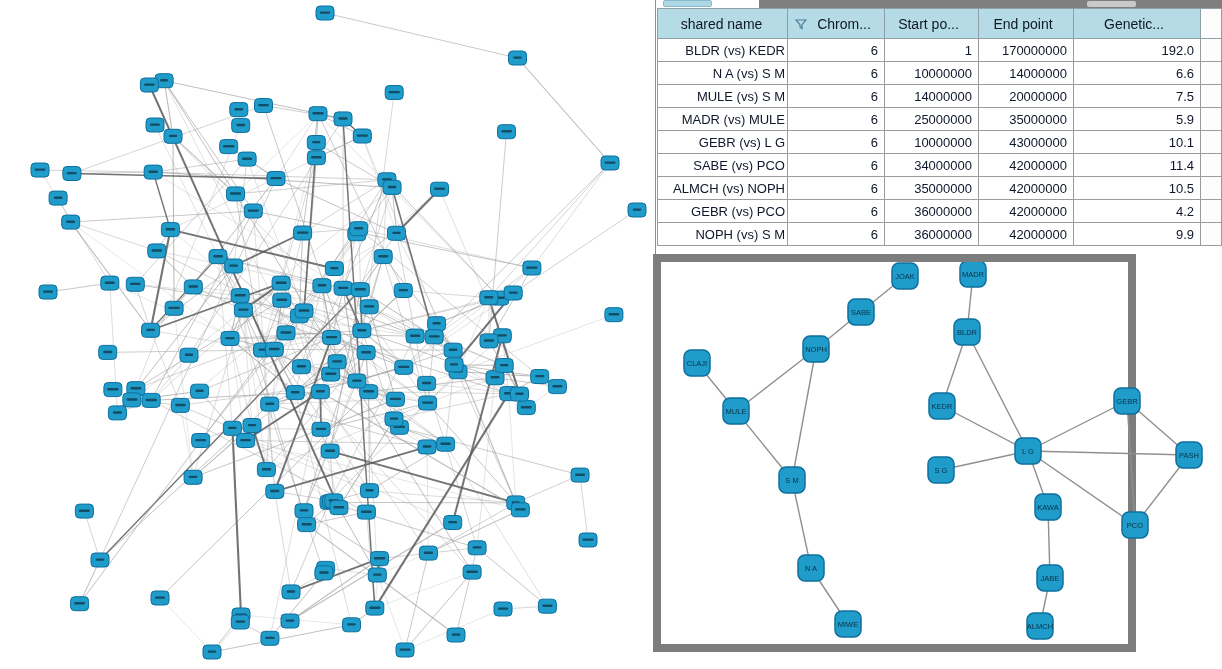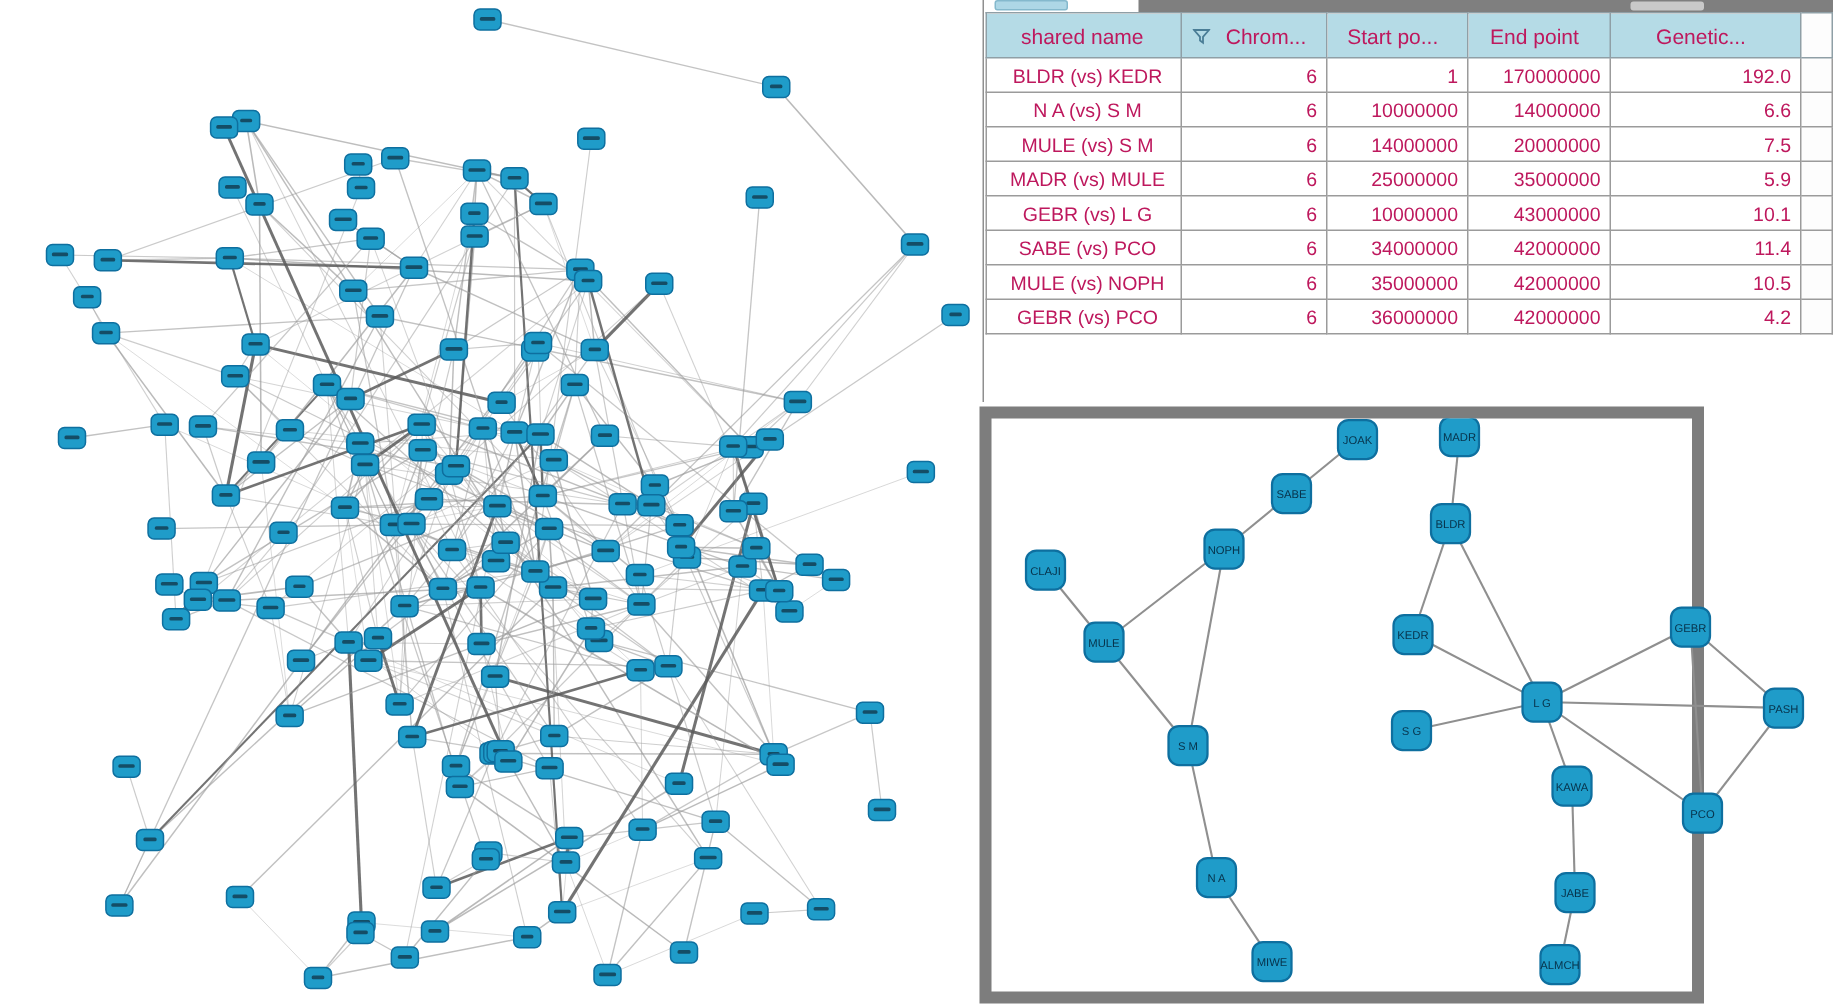--- a/index.html
+++ b/index.html
@@ -20,7 +20,7 @@
   .scroll-thumb{position:absolute;left:328px;top:1px;width:49px;height:6px;background:#c9c9c9;border-radius:2px}
 
   table#edge-table{position:absolute;left:1px;top:8px;width:564px;border-collapse:collapse;
-    table-layout:fixed;font-size:13px;color:#be185d;background:#fff;
+    table-layout:fixed;font-size:13px;color:#0f172a;background:#fff;
     border:1px solid #5f5f5f;}
   #edge-table th{background:#b5dbe6;height:30px;font-weight:normal;font-size:14px;
     border:1px solid #8f9fa6;text-align:center;padding-right:6px;white-space:nowrap;overflow:hidden}

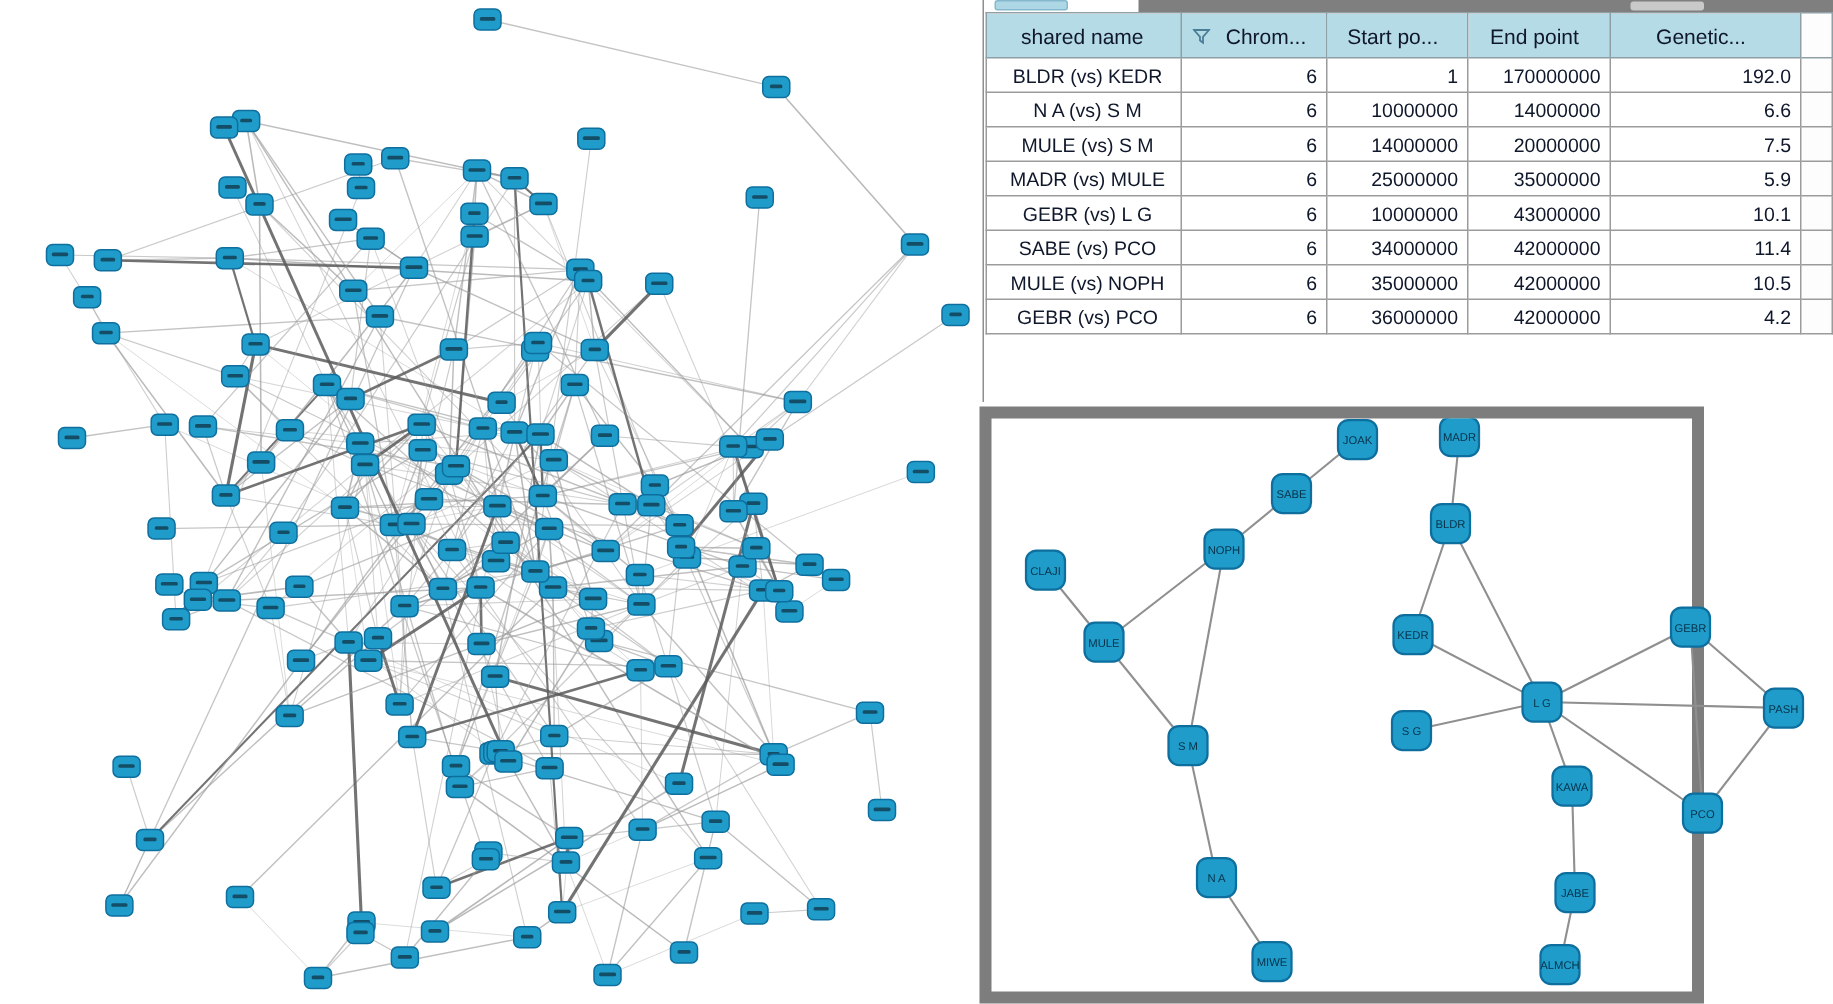--- a/index.html
+++ b/index.html
@@ -27,7 +27,7 @@
   #edge-table th.c-shared{text-align:center;padding-right:2px}
   #edge-table td{height:23px;border:1px solid #9b9b9b;background:#fff;white-space:nowrap;
     overflow:hidden;text-align:right;padding-right:6px}
-  #edge-table td.c-shared{text-align:center;padding-left:7px;padding-right:2px}
+  #edge-table td.c-shared{text-align:right;padding-left:7px;padding-right:2px}
   #edge-table th.c-fill,#edge-table td.c-fill{background:#fdfdfd;border-left:1px solid #9b9b9b;padding:0}
   .funnel{display:inline-block;vertical-align:-1px;margin-right:10px}
 

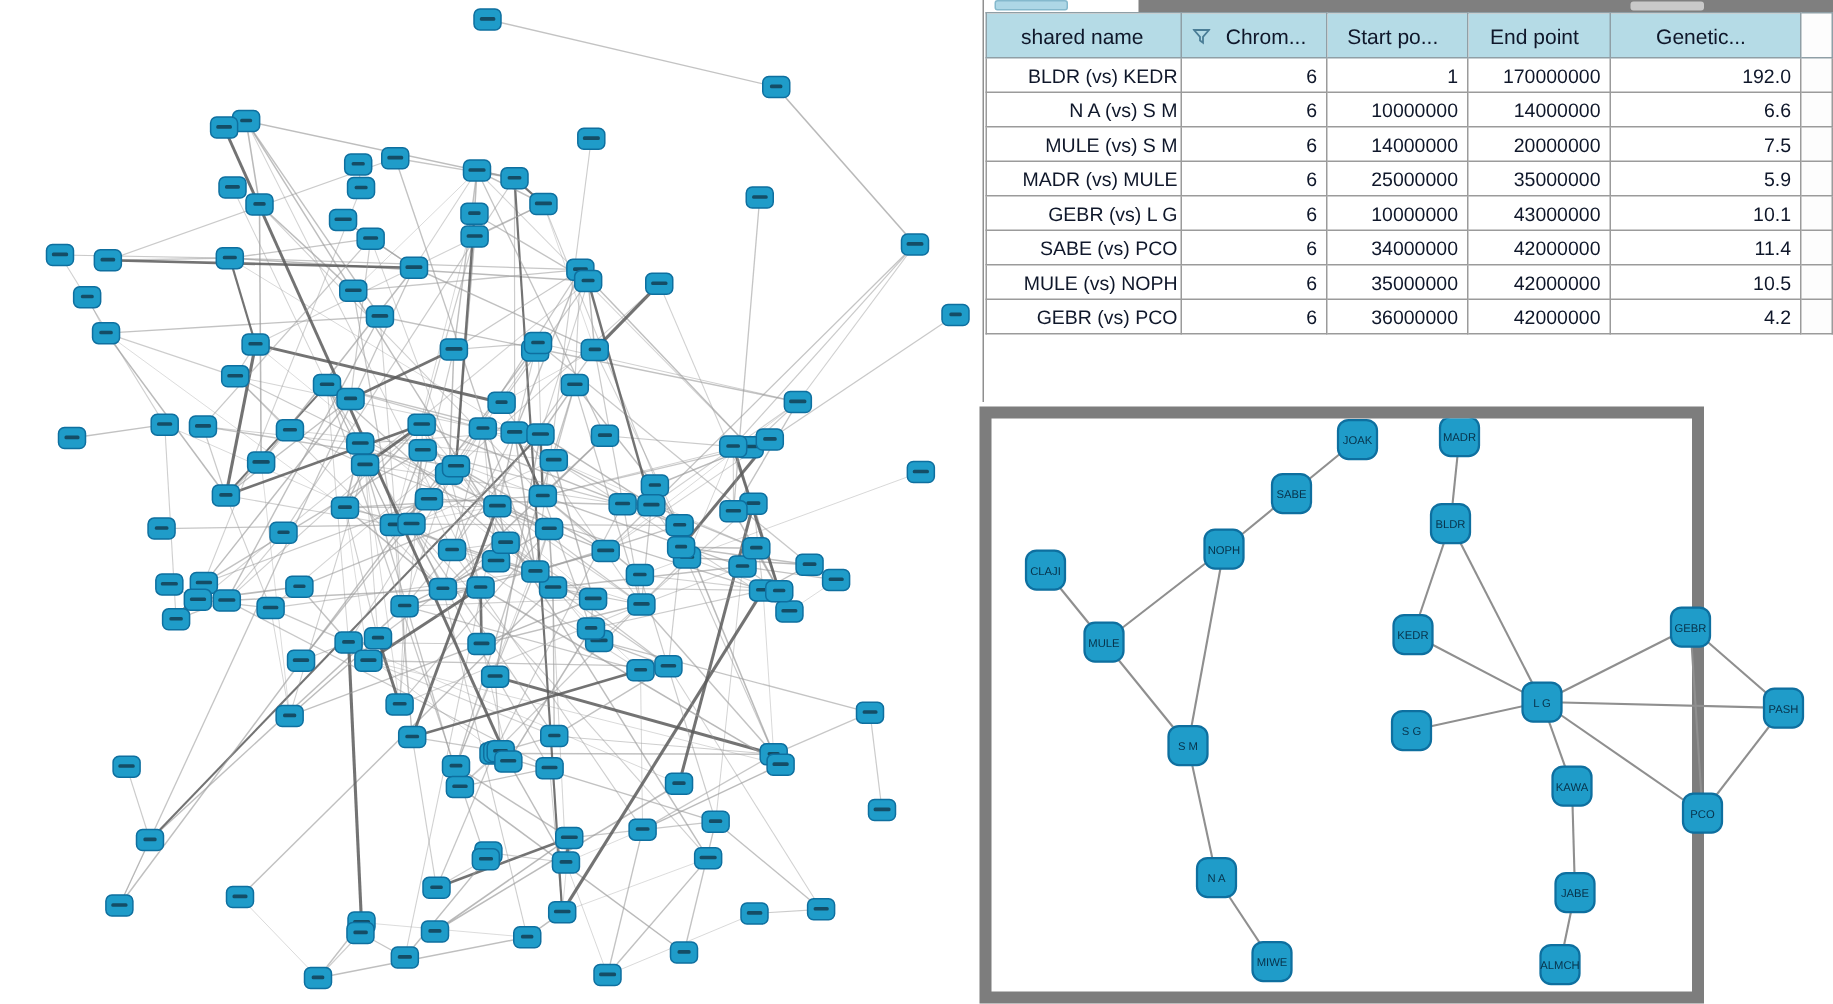--- a/index.html
+++ b/index.html
@@ -1151,7 +1151,7 @@
             <td class="c-fill"></td>
           </tr>
           <tr>
-            <td class="c-shared">MULE (vs) NOPH</td>
+            <td class="c-shared">ALMCH (vs) NOPH</td>
             <td class="c-chrom">6</td>
             <td class="c-start">35000000</td>
             <td class="c-end">42000000</td>

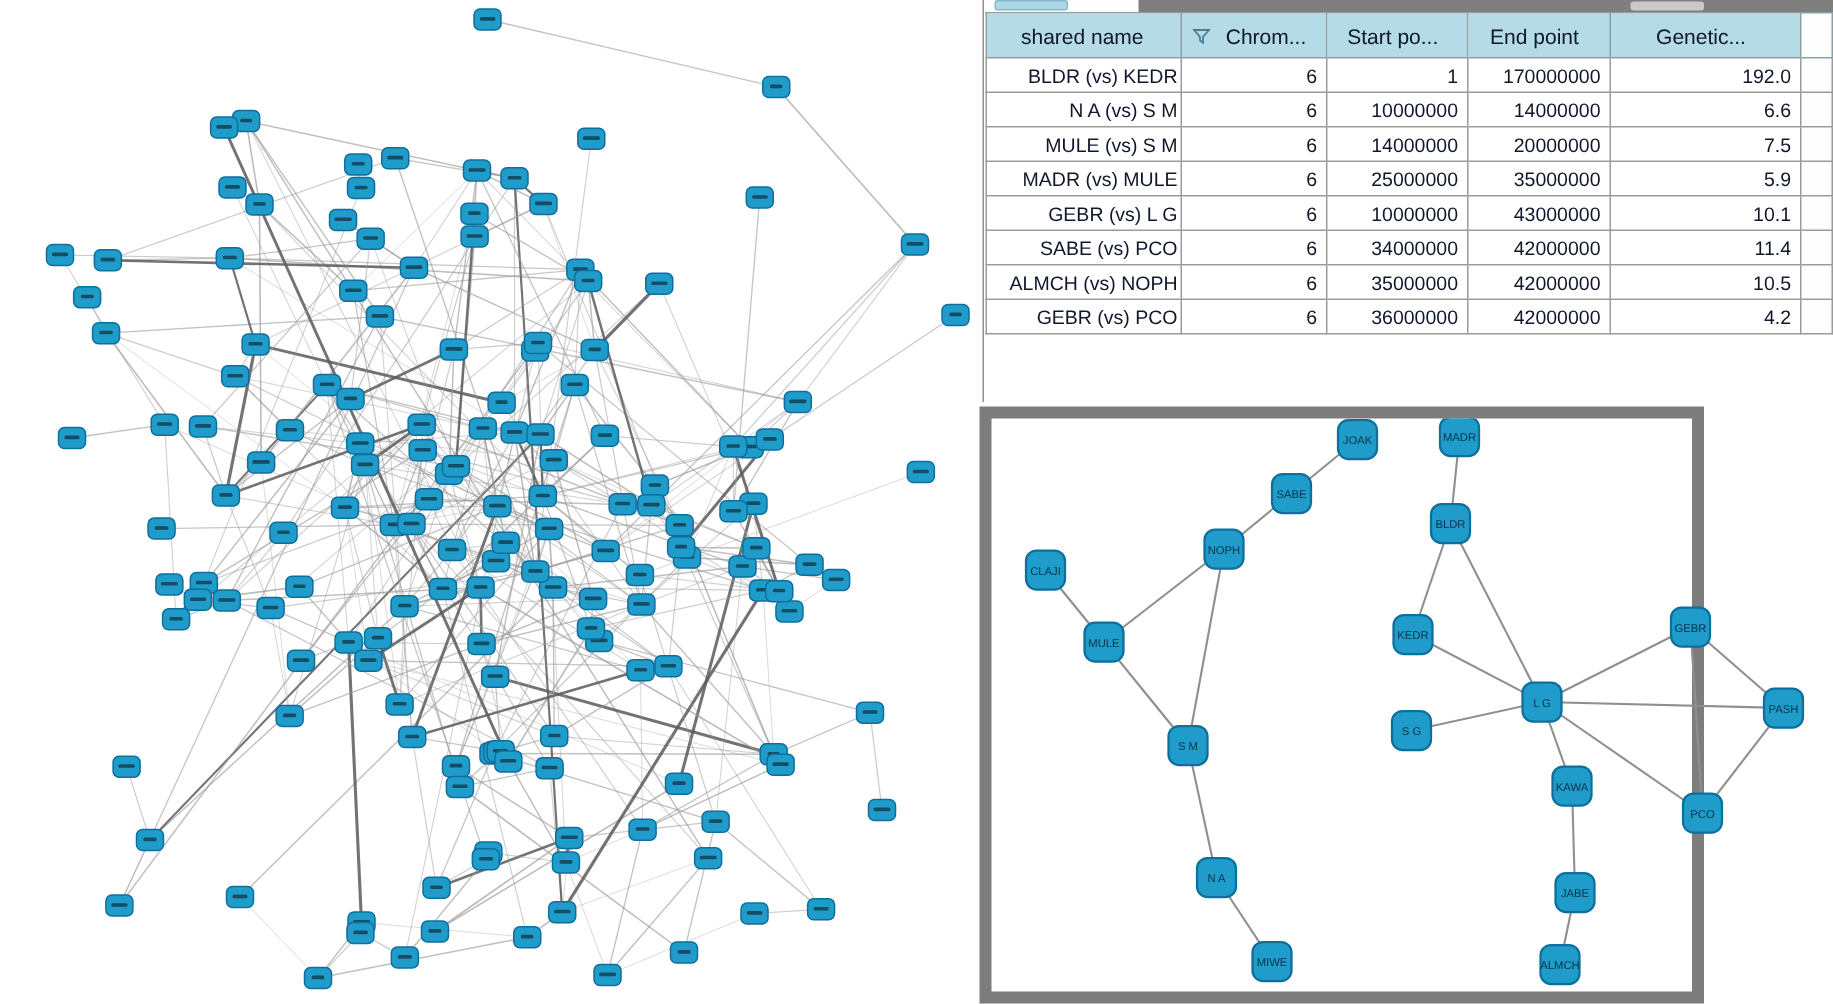--- a/index.html
+++ b/index.html
@@ -1166,6 +1166,14 @@
             <td class="c-genetic">4.2</td>
             <td class="c-fill"></td>
           </tr>
+          <tr>
+            <td class="c-shared">NOPH (vs) S M</td>
+            <td class="c-chrom">6</td>
+            <td class="c-start">36000000</td>
+            <td class="c-end">42000000</td>
+            <td class="c-genetic">9.9</td>
+            <td class="c-fill"></td>
+          </tr>
         </tbody>
     </table>
   </div>

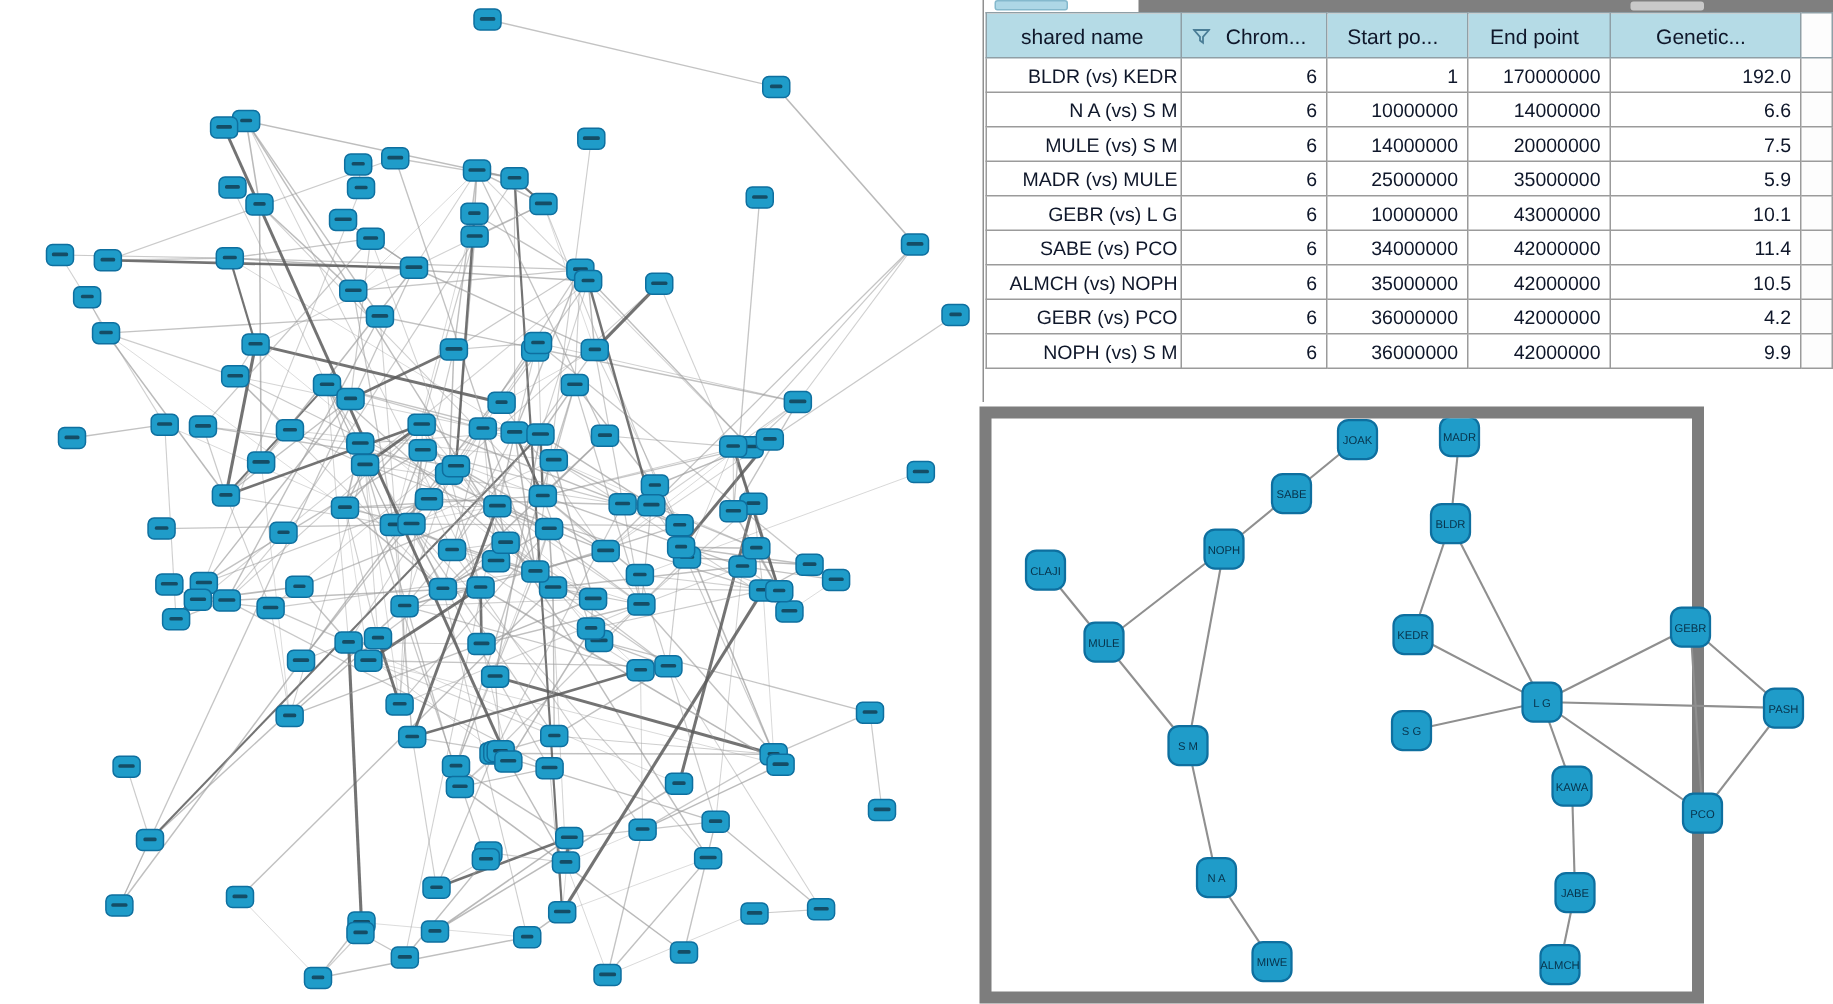--- a/index.html
+++ b/index.html
@@ -32,7 +32,7 @@
   .funnel{display:inline-block;vertical-align:-1px;margin-right:10px}
 
   
-  .net-panel{position:absolute;left:653px;top:271px;width:483px;height:398px;
+  .net-panel{position:absolute;left:653px;top:254px;width:483px;height:398px;
     border:8px solid #7d7d7d;background:#fff}
   #subnet{display:block}
 

